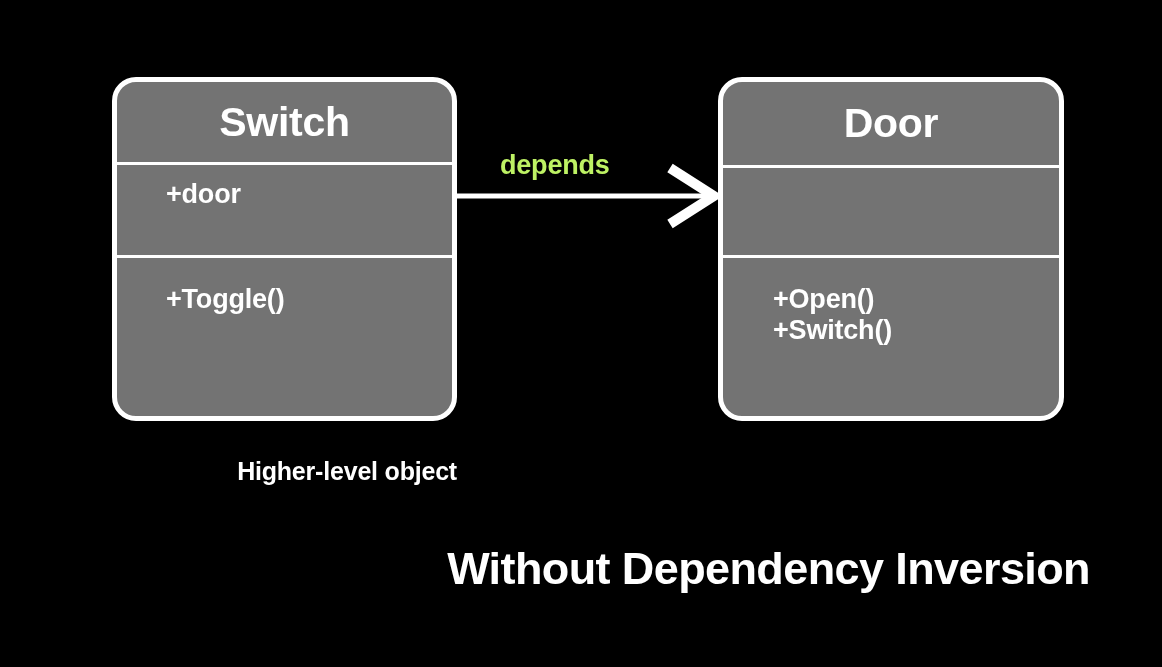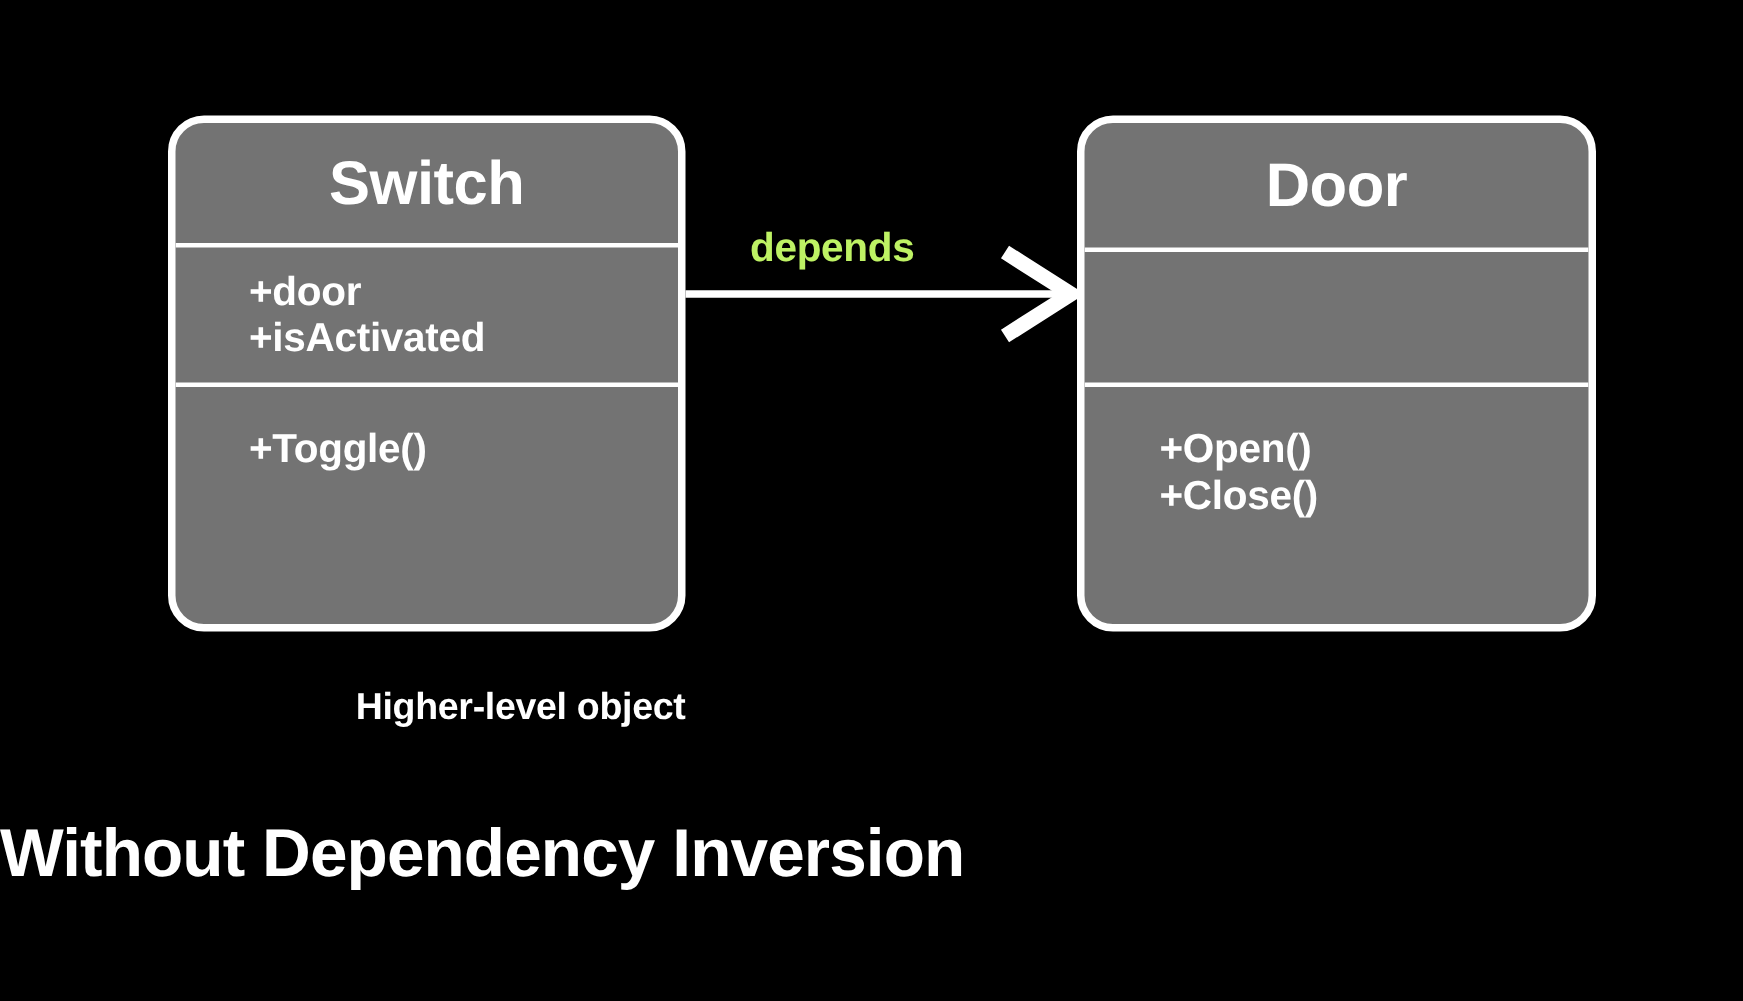--- a/index.html
+++ b/index.html
@@ -165,7 +165,6 @@
     </div>
     <div class="attr-compartment">
       <div class="member-line">+door</div>
-      <div class="member-line">+isActivated</div>
     </div>
     <div class="method-compartment">
       <div class="member-line">+Toggle()</div>

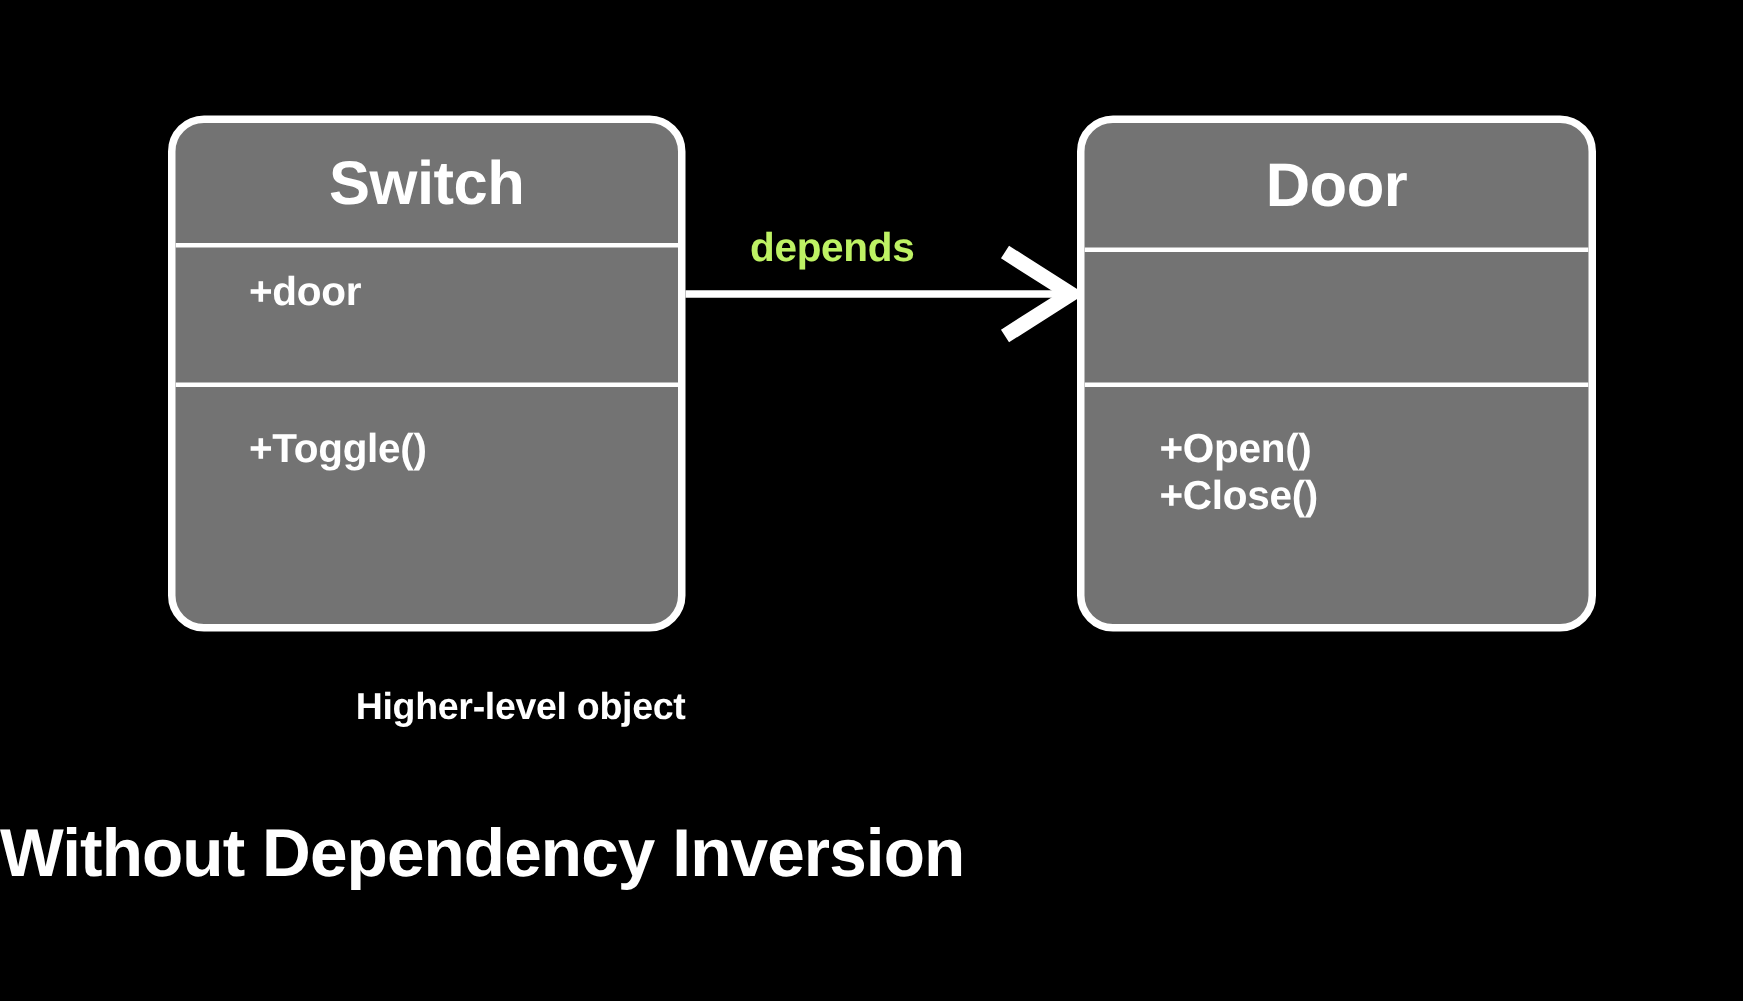--- a/index.html
+++ b/index.html
@@ -178,7 +178,7 @@
     <div class="attr-compartment"></div>
     <div class="method-compartment">
       <div class="member-line">+Open()</div>
-      <div class="member-line">+Close()</div>
+      <div class="member-line">+Switch()</div>
     </div>
   </div>
 

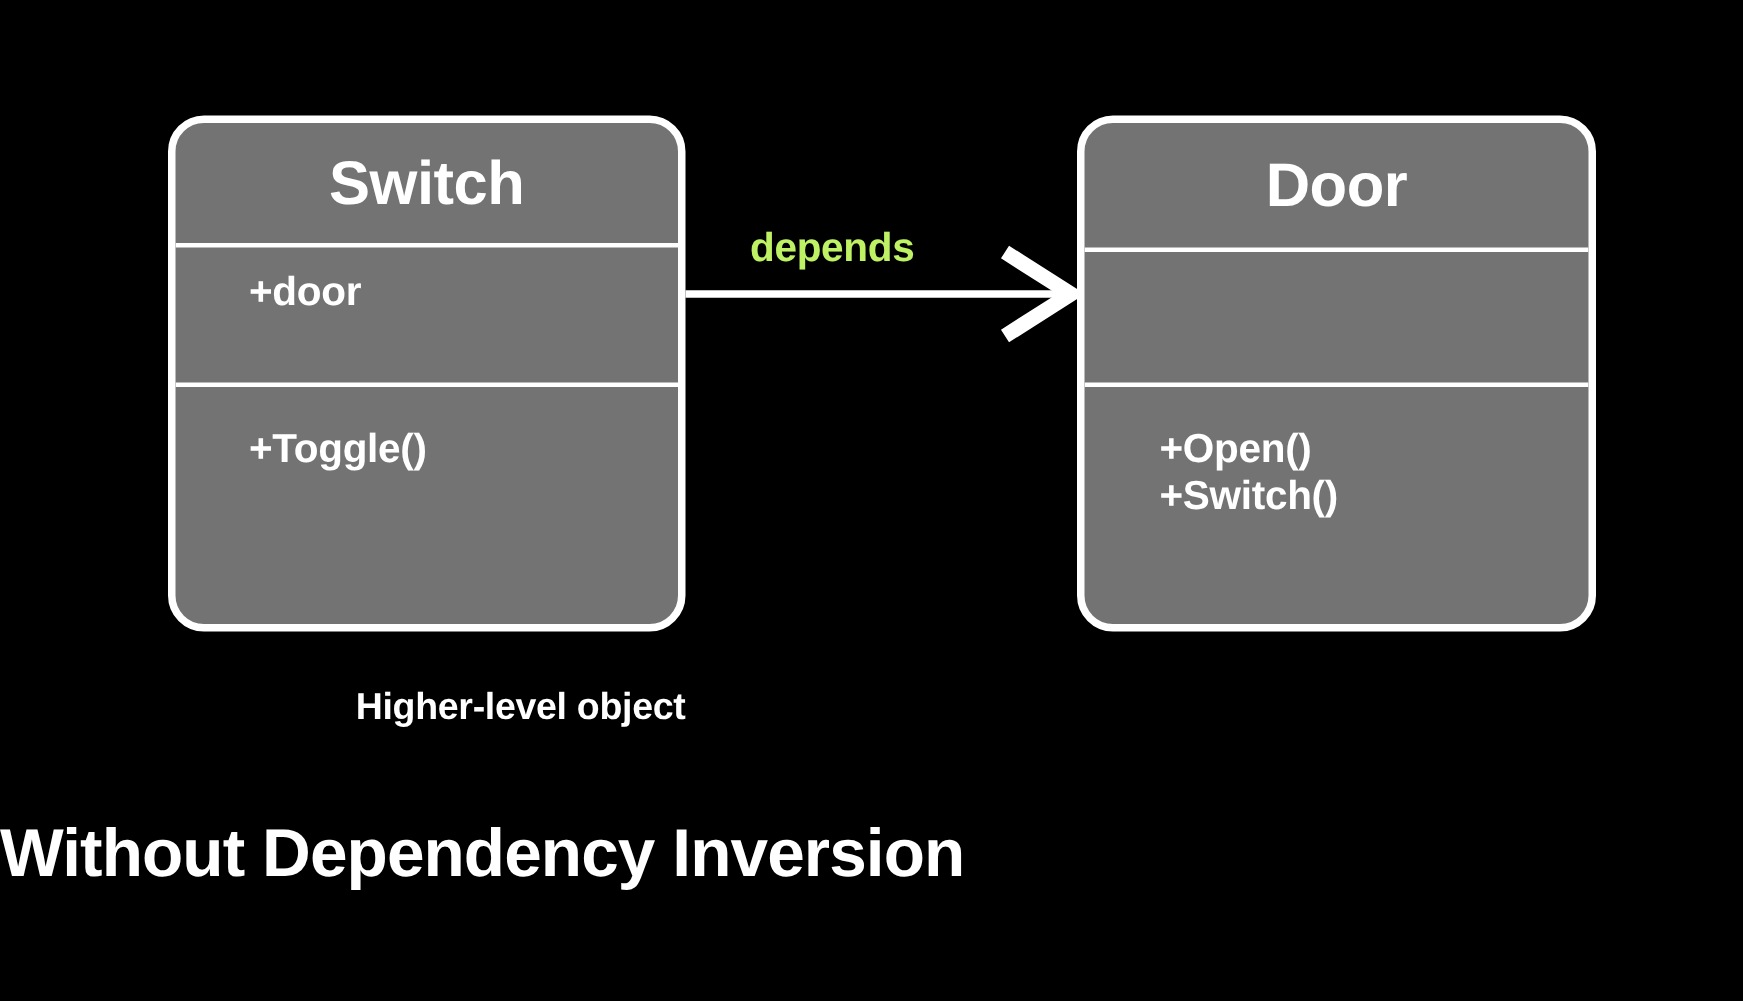--- a/index.html
+++ b/index.html
@@ -145,7 +145,7 @@
     left: 0;
     width: 1090px;
     top: 546px;
-    text-align: left;
+    text-align: right;
     color: #ffffff;
     font-size: 45px;
     font-weight: 800;

